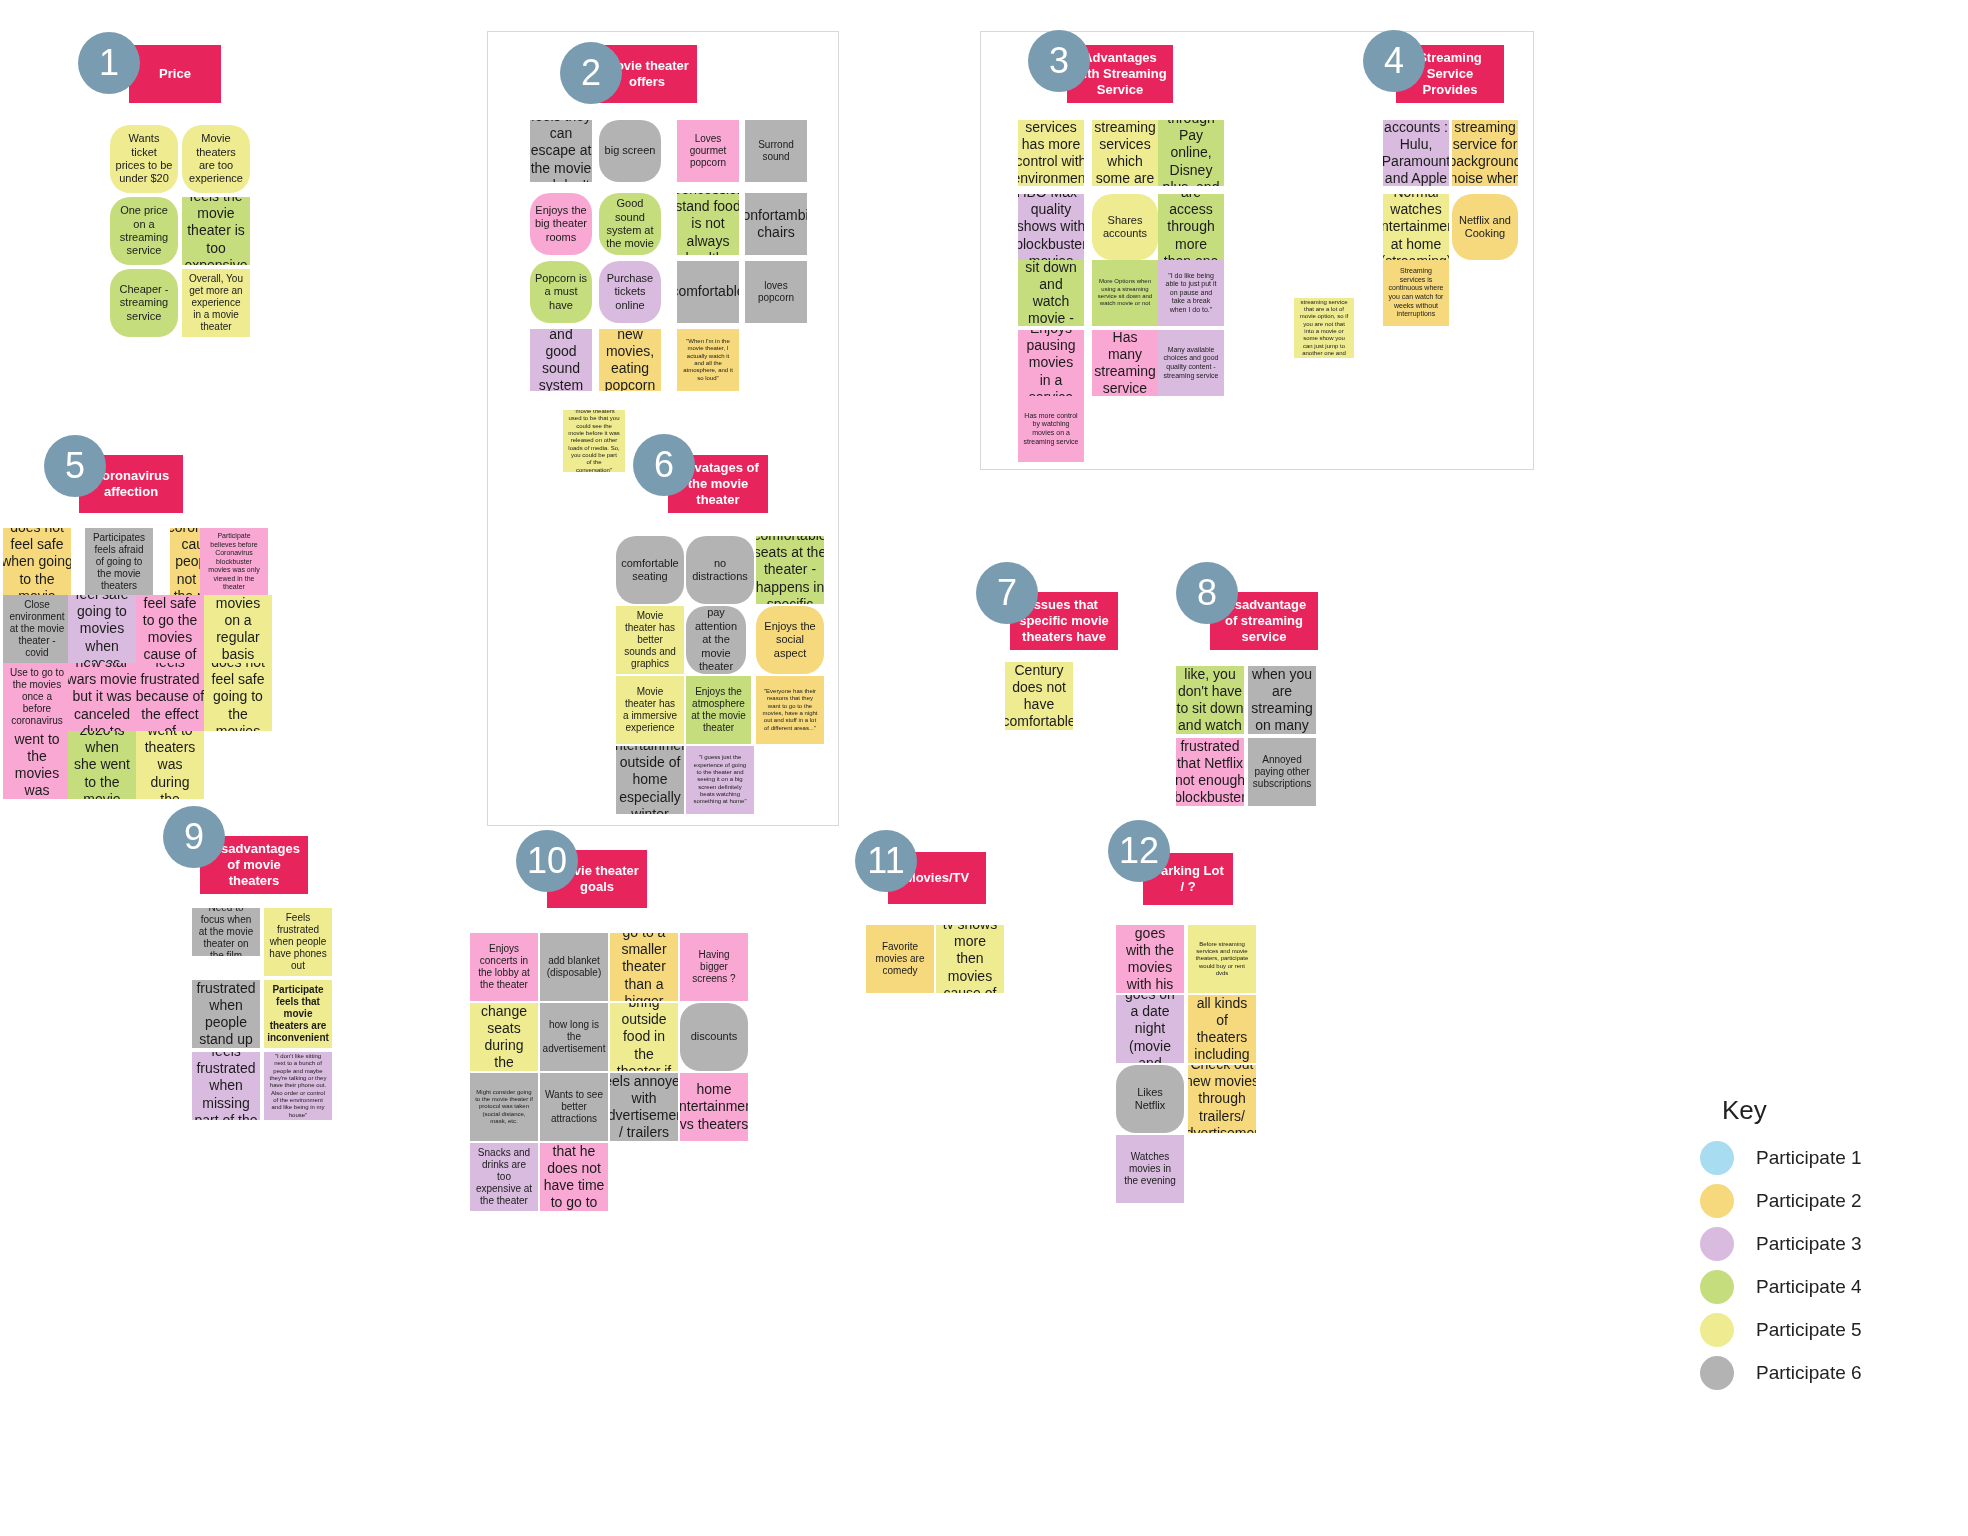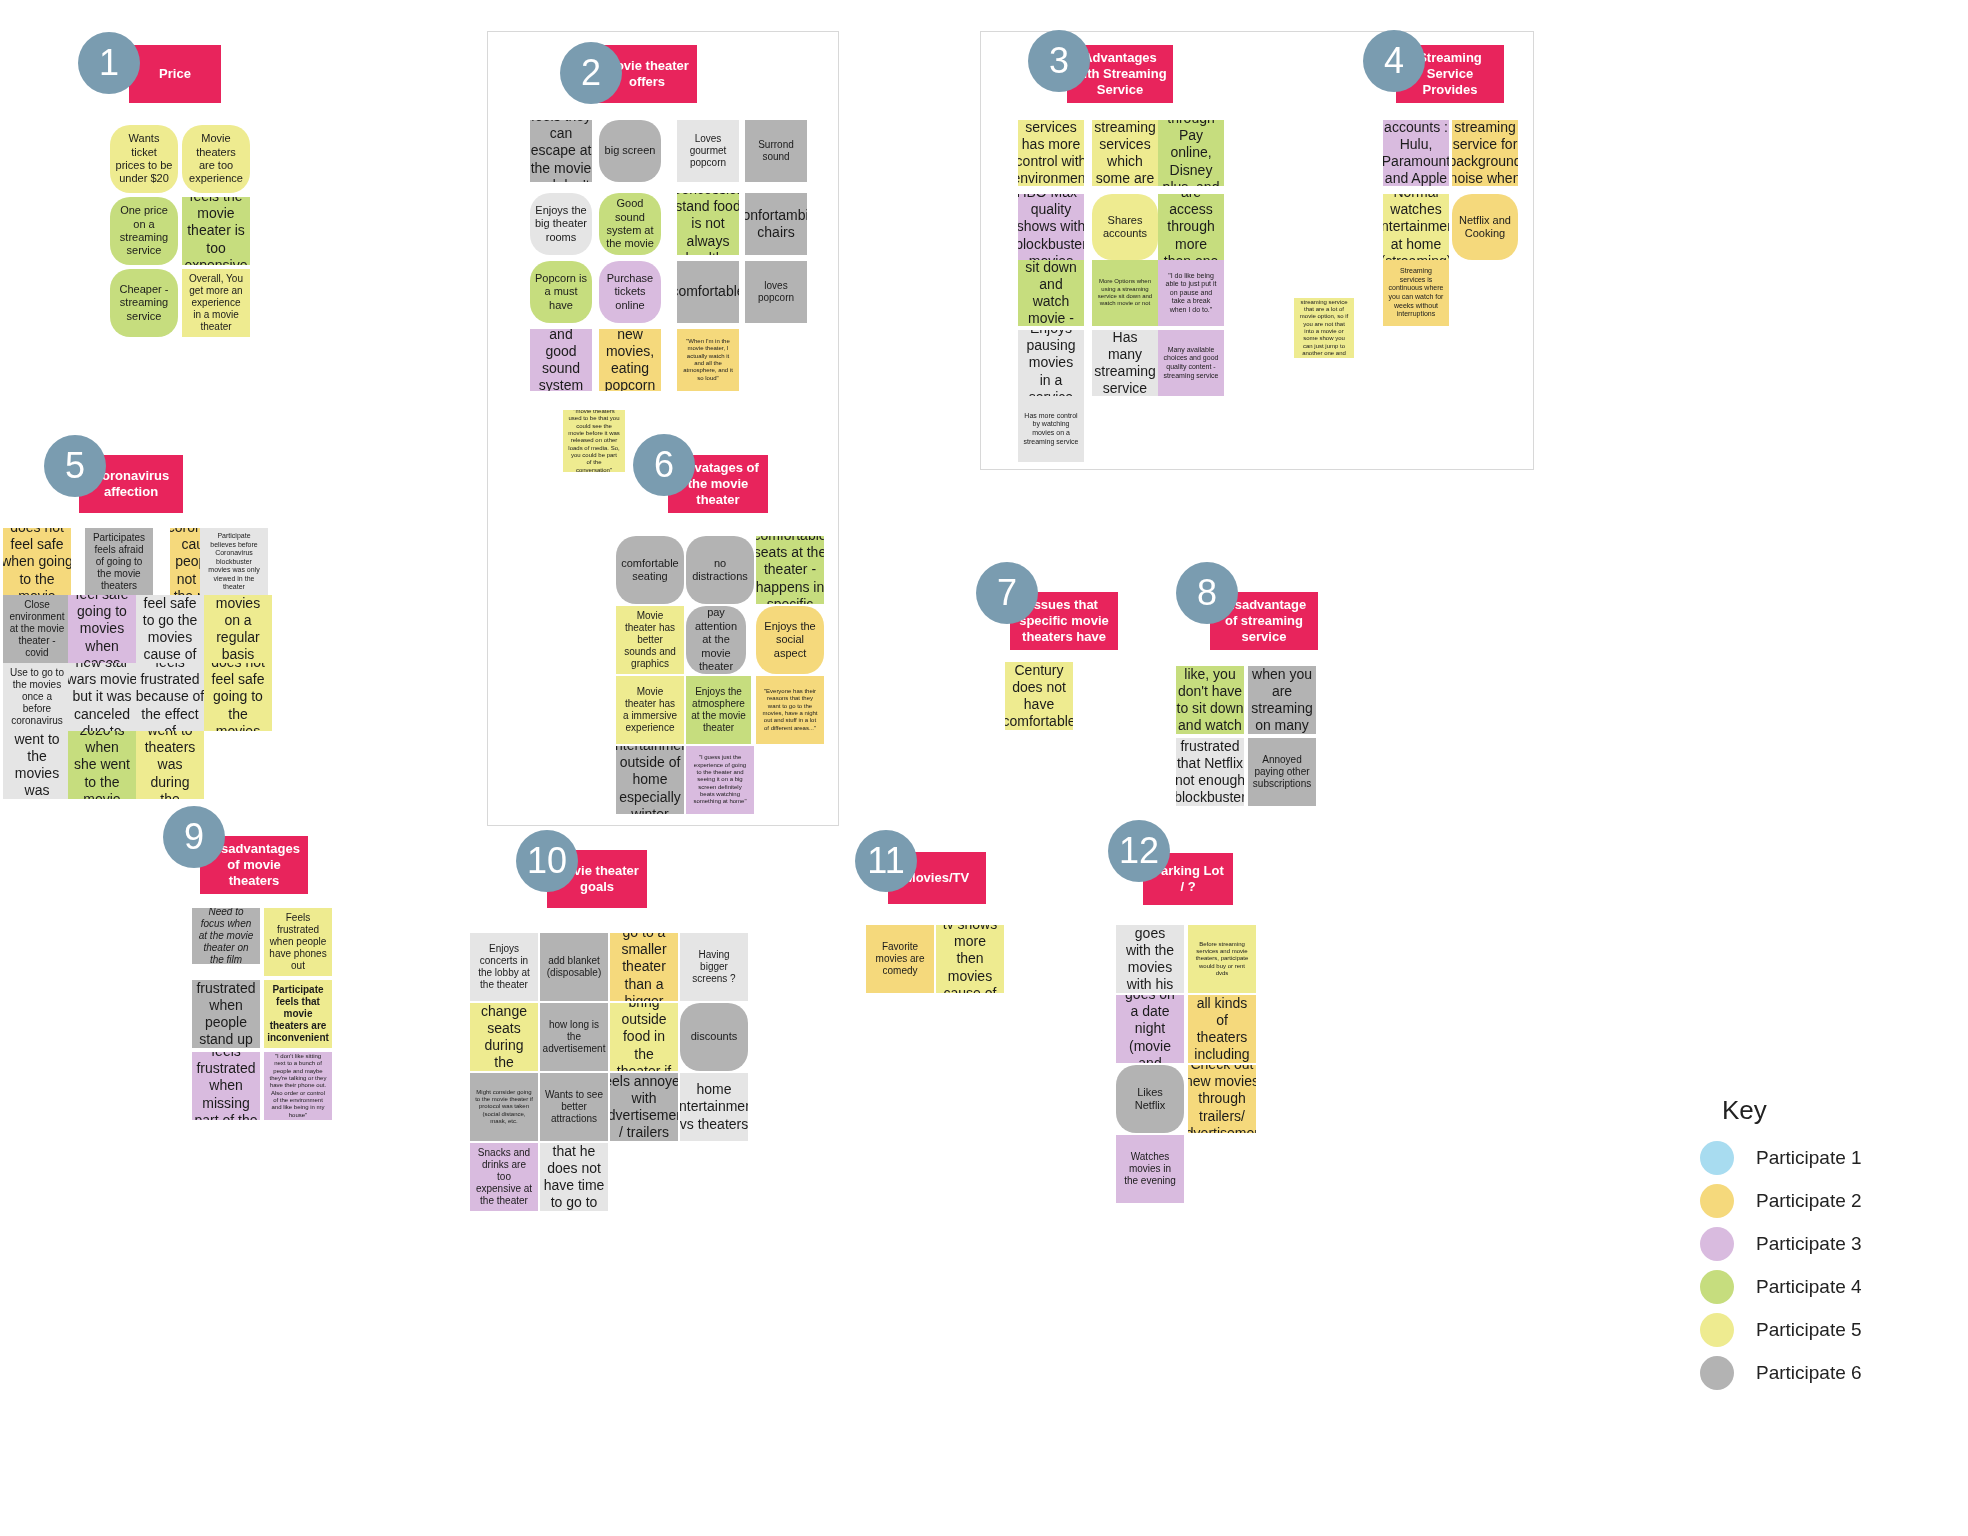--- a/index.html
+++ b/index.html
@@ -26,7 +26,7 @@
   .note{position:absolute;box-sizing:border-box;display:flex;
         align-items:center;justify-content:center;text-align:center;
         color:#1b1b1b;padding:4px 5px;line-height:1.22;overflow:hidden;}
-  .p1{background:#e5e5e5;}
+  .p1{background:#f9a8d4;}
   .p2{background:#f5d97c;}
   .p3{background:#d9bbdf;}
   .p4{background:#c6dd7e;}

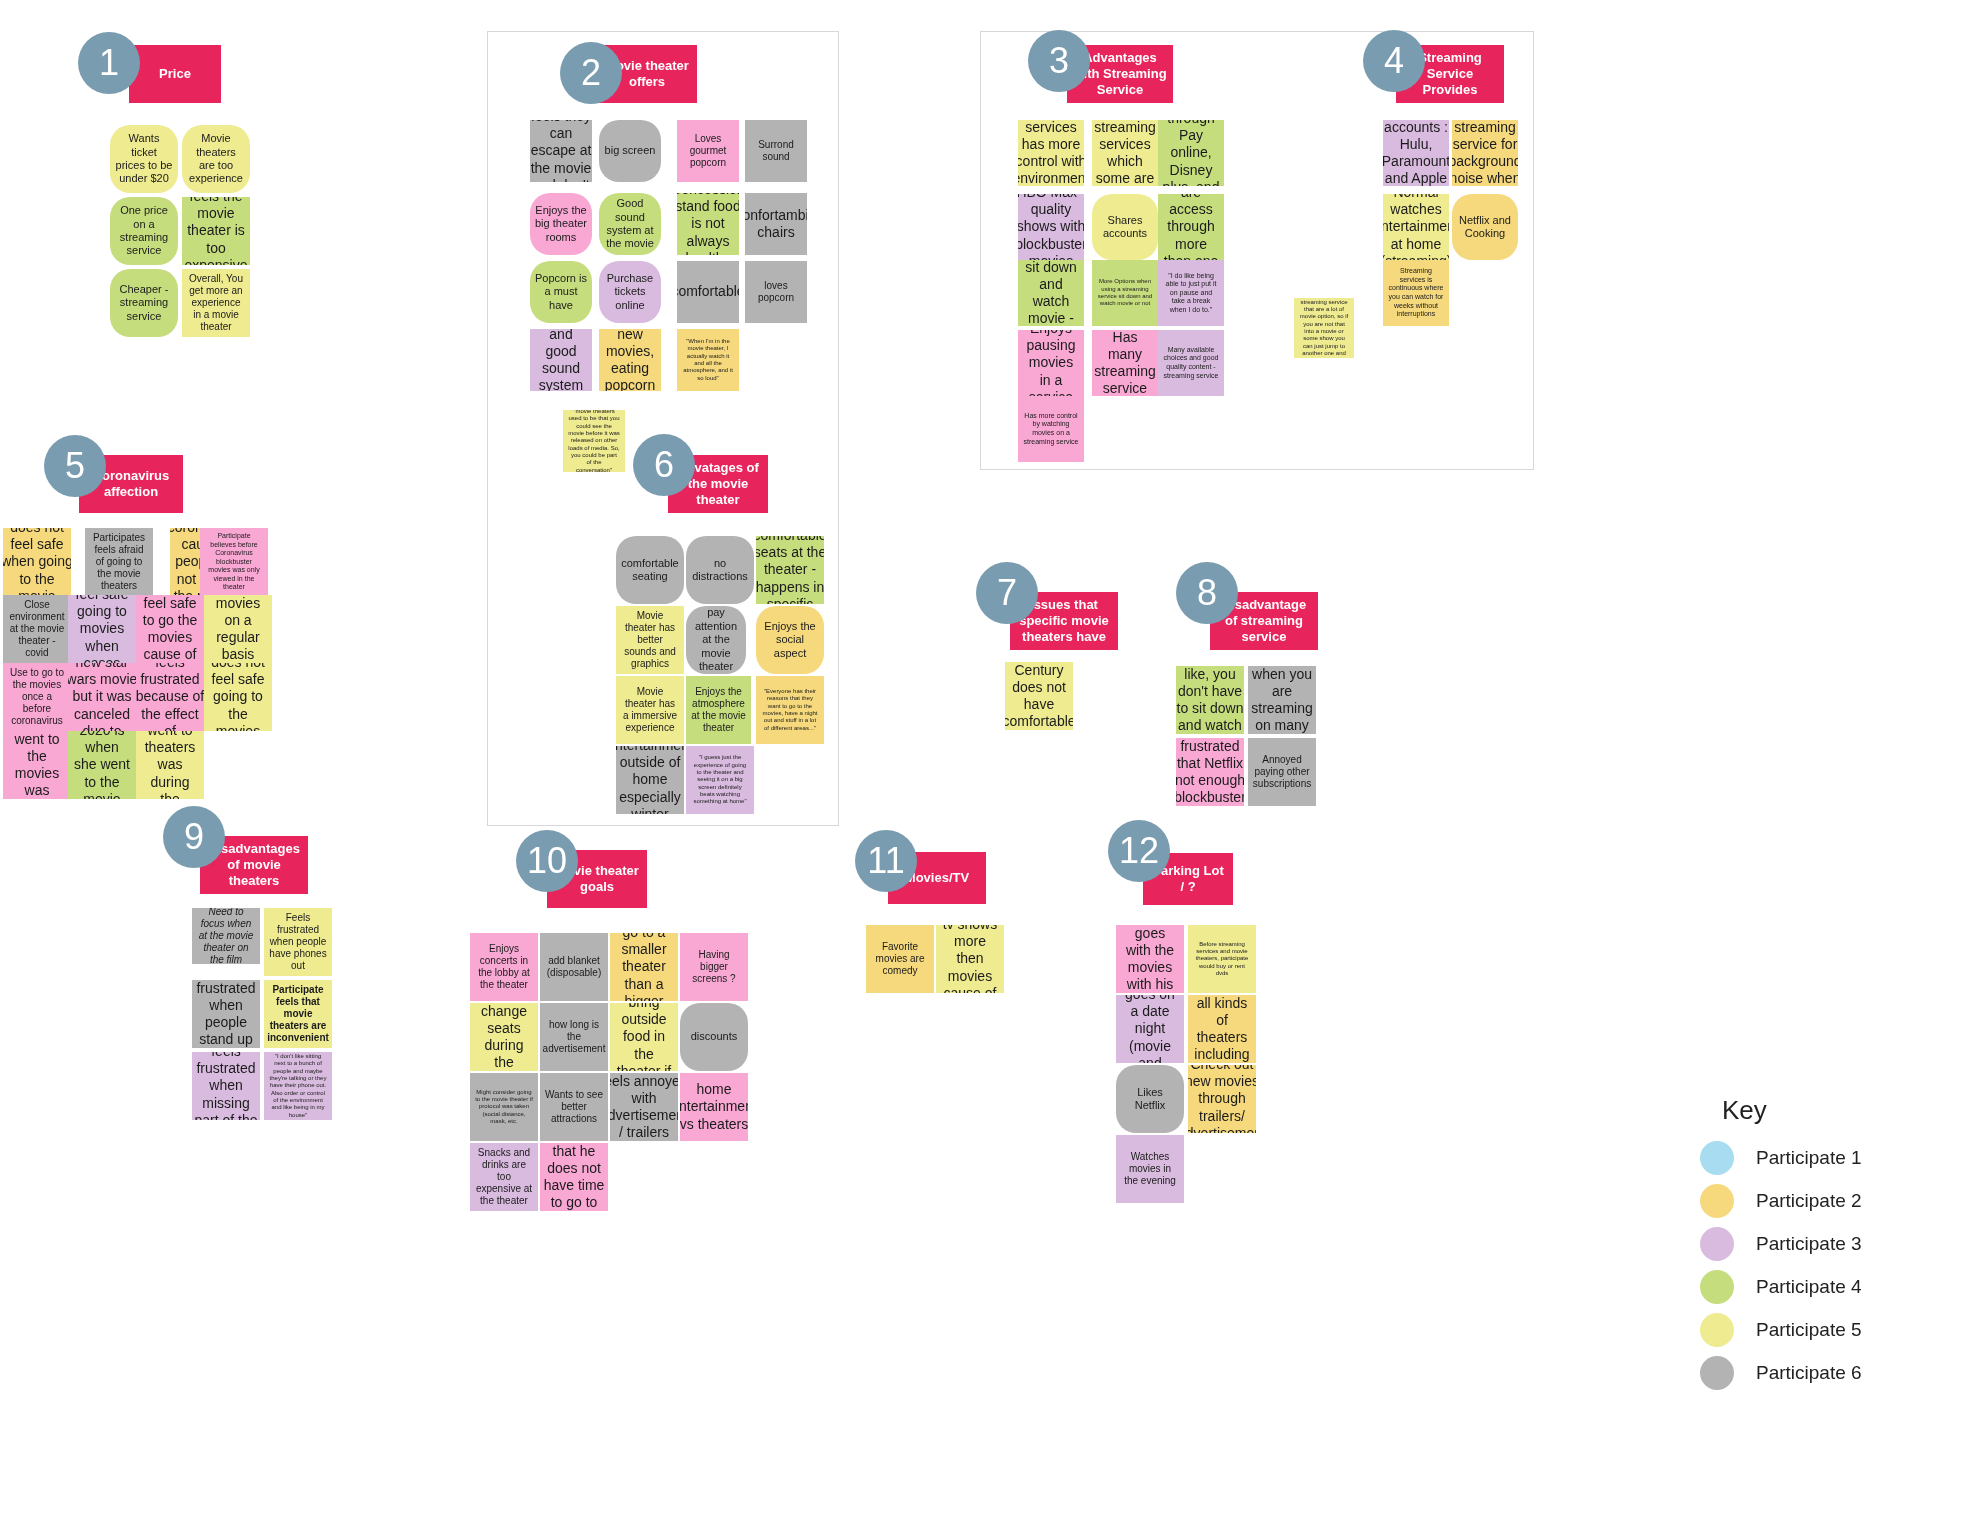--- a/index.html
+++ b/index.html
@@ -175,7 +175,7 @@
   <div class="bubble" style="left:163px;top:806px;">9</div>
   <div class="hdr" style="left:200px;top:836px;width:108px;height:58px;">Disadvantages of movie theaters</div>
 
-  <div class="note p6 s10" style="left:192px;top:908px;width:68px;height:56px;font-style:italic;">Need to focus when at the movie theater on the film</div>
+  <div class="note p6 s10" style="left:192px;top:908px;width:68px;height:48px;">Need to focus when at the movie theater on the film</div>
   <div class="note p5 s10" style="left:264px;top:908px;width:68px;height:68px;">Feels frustrated when people have phones out</div>
   <div class="note p6 s8" style="left:192px;top:980px;width:68px;height:68px;">Participate feels frustrated when people stand up during the movie</div>
   <div class="note p5 s10 bold" style="left:264px;top:980px;width:68px;height:68px;">Participate feels that movie theaters are inconvenient</div>

